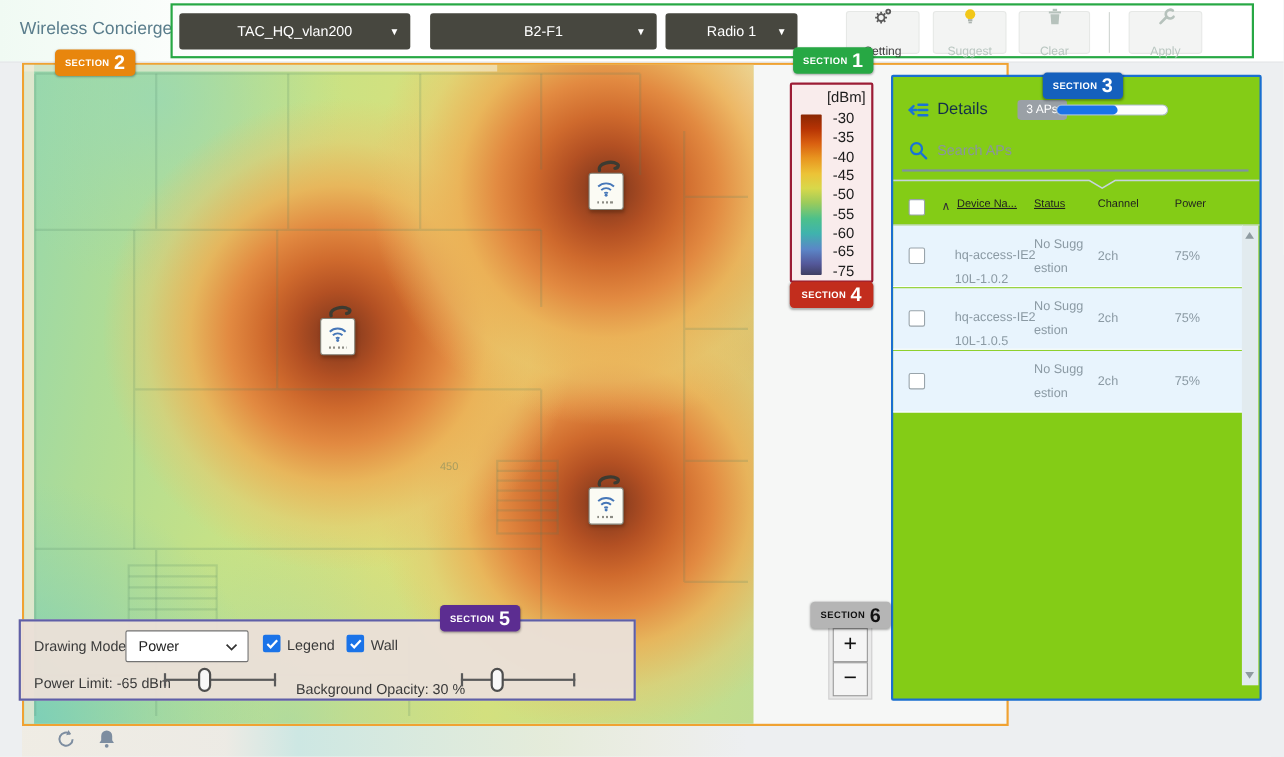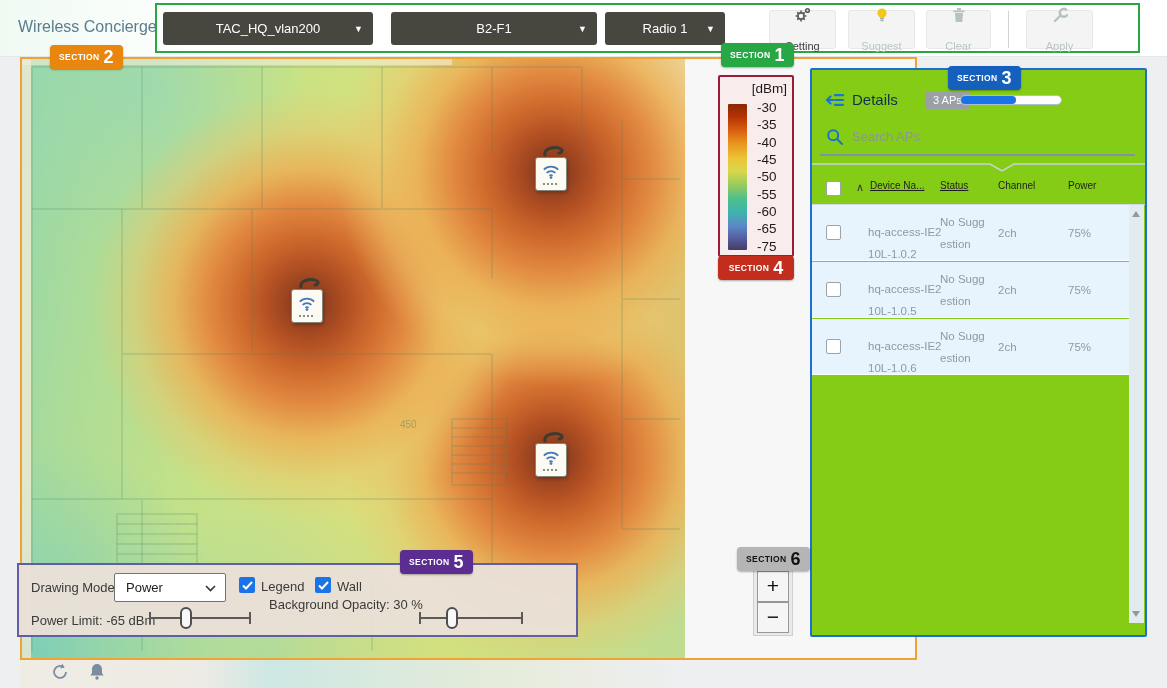--- a/index.html
+++ b/index.html
@@ -367,7 +367,6 @@
   </div>
   <div class="trow" style="top:249px">
     <div class="cbx"></div>
-    <div class="cell c-dev">hq-access-IE210L-1.0.6</div>
     <div class="cell c-st">No Suggestion</div>
     <div class="cell c-ch">2ch</div>
     <div class="cell c-pw">75%</div>

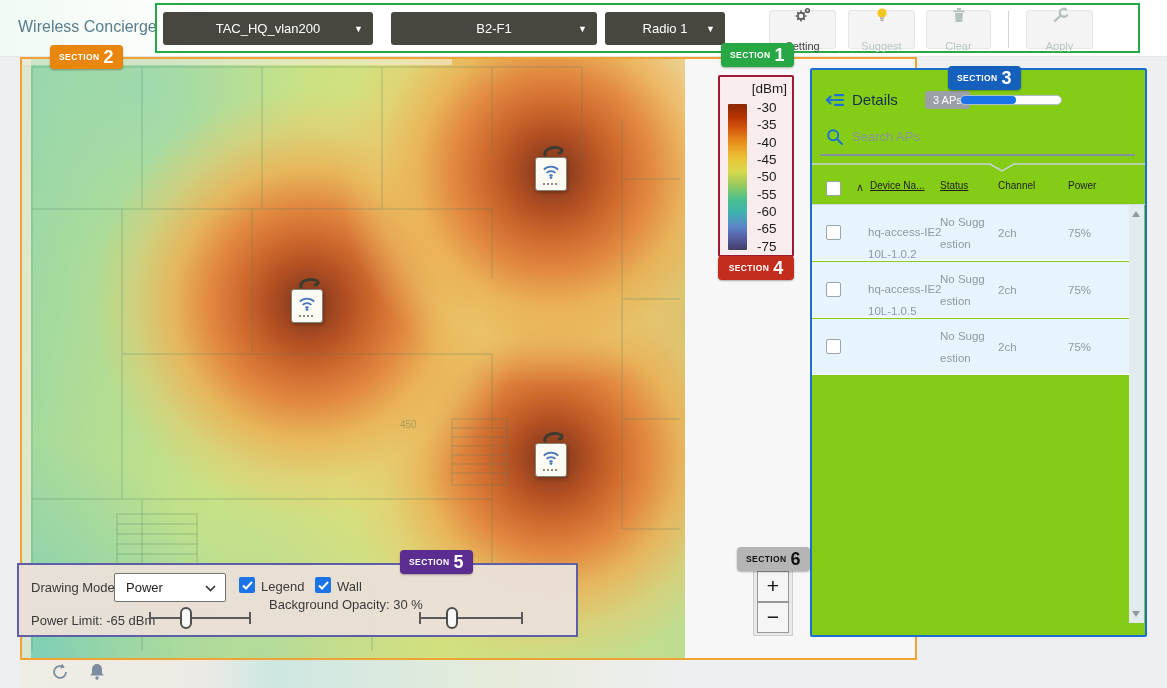--- a/index.html
+++ b/index.html
@@ -407,7 +407,7 @@
     <div class="thumb" style="left:36%"></div>
   </div>
 
-  <div class="ctl-label" style="left:250px;top:32px">Background Opacity: 30 %</div>
+  <div class="ctl-label" style="left:250px;top:54px">Background Opacity: 30 %</div>
   <div class="slider" style="left:400px;top:42px;width:104px">
     <div class="track"></div>
     <div class="tick"></div>

